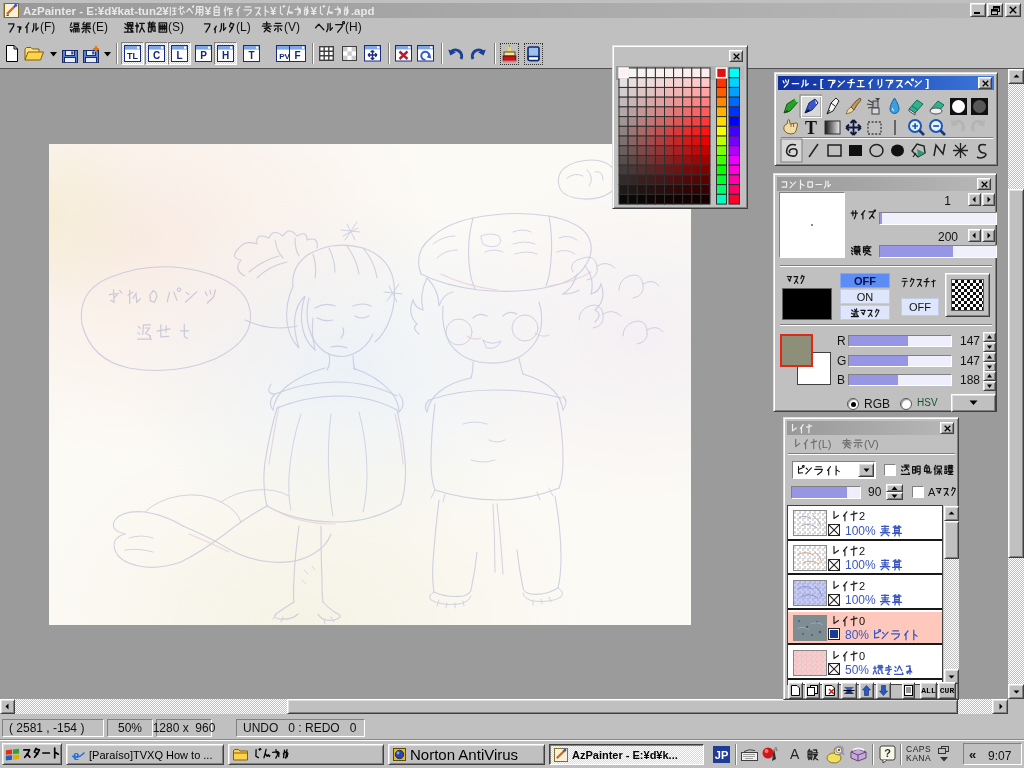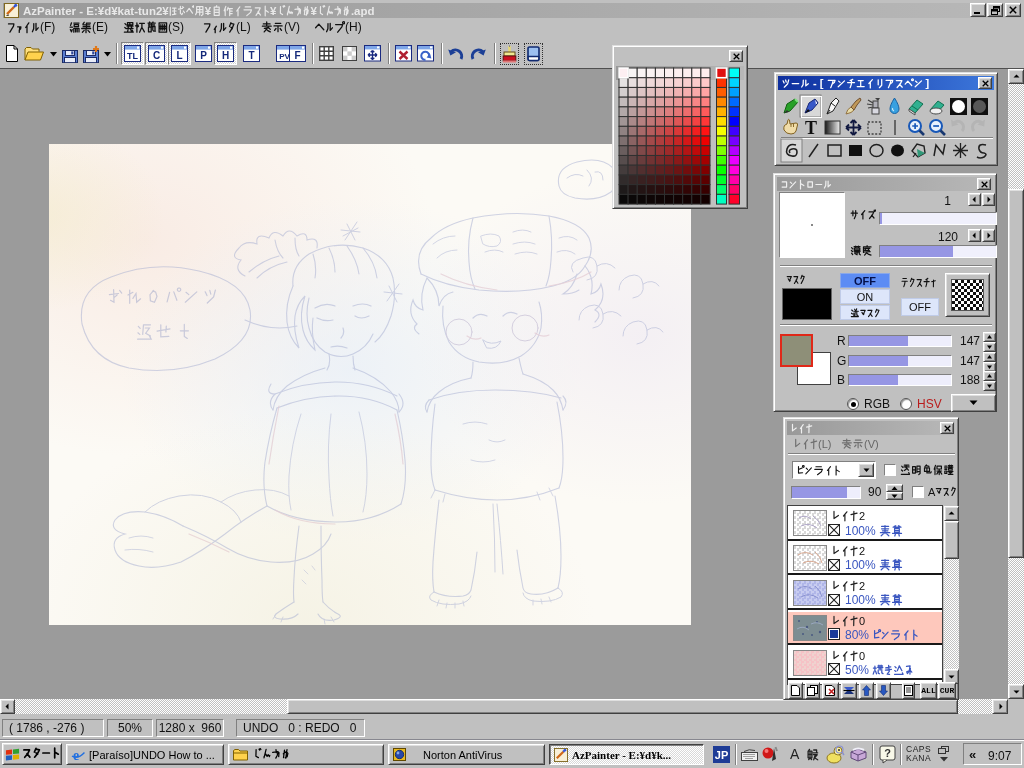--- a/index.html
+++ b/index.html
@@ -995,7 +995,7 @@
     </div>
     <div class="abs sunk1" style="left:105px;top:38px;width:118px;height:13px;background:#f0f0fc"></div>
     <div class="abs" style="left:106px;top:39px;width:2px;height:11px;background:#9696e4"></div>
-    <div class="abs" style="left:160px;top:56px;width:24px;font-size:12px;color:#111;text-align:right">120</div>
+    <div class="abs" style="left:160px;top:56px;width:24px;font-size:12px;color:#111;text-align:right">200</div>
     <div class="abs btn" style="left:194px;top:55px;width:13px;height:13px;display:flex;align-items:center;justify-content:center">
       <svg width="9" height="9" viewBox="0 0 9 9">
         <polygon points="5.5 1.5,2.5 4.5,5.5 7.5" fill="#000"></polygon>

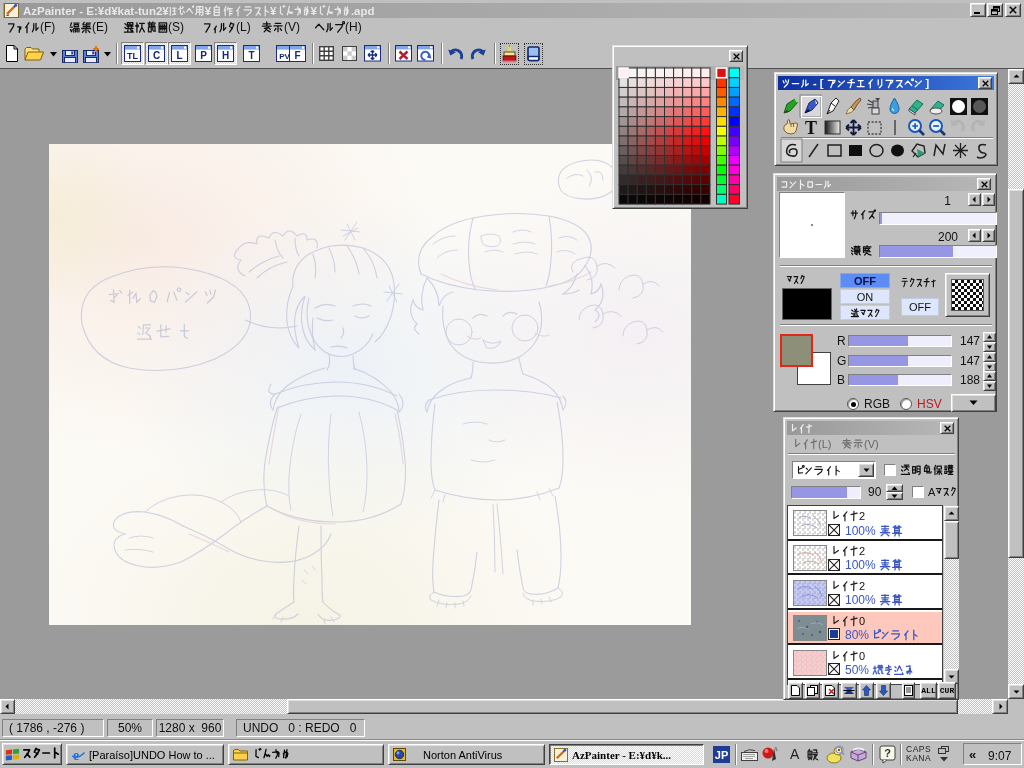--- a/index.html
+++ b/index.html
@@ -1103,7 +1103,7 @@
 <div class="abs" style="left:76.5px;top:227.5px;width:5px;height:5px;border-radius:50%;background:#000"></div>
 <div class="abs" style="left:90px;top:223px;font-size:12px;color:#111">RGB</div>
 <div class="abs" style="left:126px;top:224px;width:12px;height:12px;border-radius:50%;background:#fff;border:1px solid #555;box-shadow:inset 1px 1px 1px #999"></div>
-<div class="abs" style="left:143px;top:223px;font-size:12px;color:#b91c1c">HSV</div>
+<div class="abs" style="left:143px;top:223px;font-size:10px;color:#14532d">HSV</div>
     <div class="abs btn" style="left:177px;top:220px;width:45px;height:18px;display:flex;align-items:center;justify-content:center">
       <svg width="9" height="6" viewBox="0 0 9 6">
         <polygon points="0.5,0.5 8.5,0.5 4.5,5" fill="#000"></polygon>

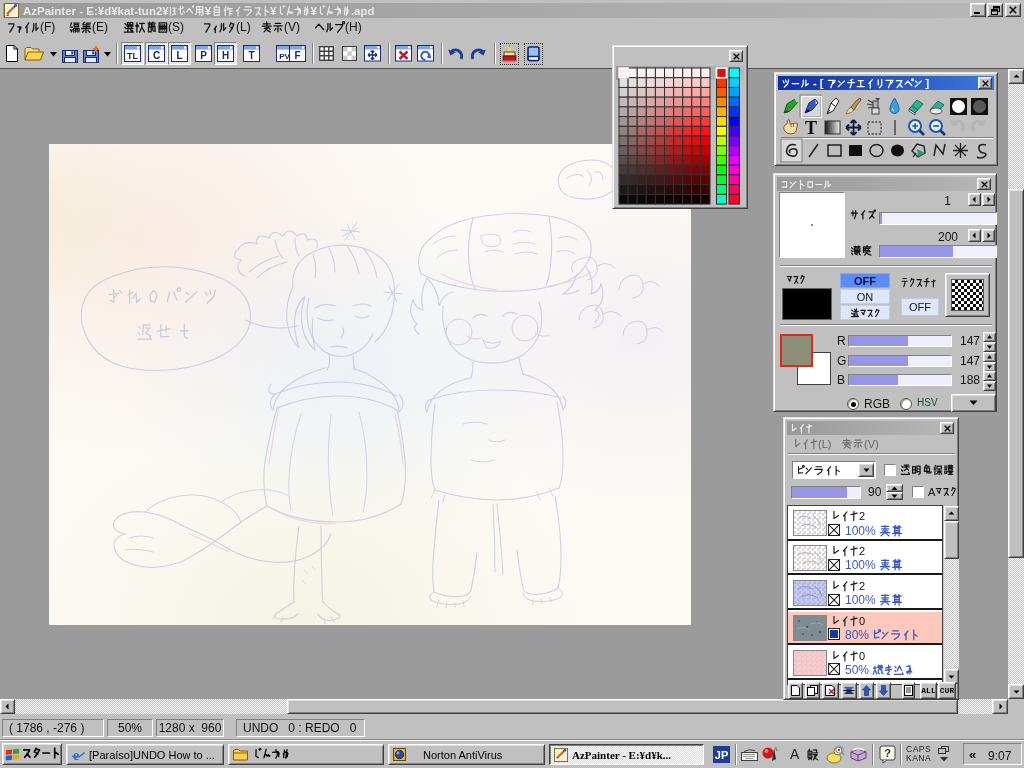--- a/index.html
+++ b/index.html
@@ -468,7 +468,7 @@
 <div class="abs btn" style="left:287px;top:699px;width:671px;height:15px"></div>
 <div class="abs" style="left:1008px;top:699px;width:16px;height:15px;background:#c0c0c0"></div>
 <div class="abs" style="left:0;top:714px;width:1024px;height:26px;background:#c0c0c0"></div>
-<div class="abs sunk1" style="left:2px;top:719px;width:102px;height:18px;font-size:12px;color:#111;display:flex;align-items:center;justify-content:flex-start;padding:0 6px;white-space:pre">( 1786 , -276 )</div>
+<div class="abs sunk1" style="left:2px;top:719px;width:102px;height:18px;font-size:12px;color:#111;display:flex;align-items:center;justify-content:flex-start;padding:0 6px;white-space:pre">( 2581 , -154 )</div>
 <div class="abs sunk1" style="left:107px;top:719px;width:46px;height:18px;font-size:12px;color:#111;display:flex;align-items:center;justify-content:center;padding:0 6px;white-space:pre">50%</div>
 <div class="abs sunk1" style="left:156px;top:719px;width:68px;height:18px;font-size:12px;color:#111;display:flex;align-items:center;justify-content:center;padding:0 6px;white-space:pre">1280 x  960</div>
 <div class="abs sunk1" style="left:236px;top:719px;width:129px;height:18px;font-size:12px;color:#111;display:flex;align-items:center;justify-content:flex-start;padding:0 6px;white-space:pre">UNDO   0 : REDO   0</div>

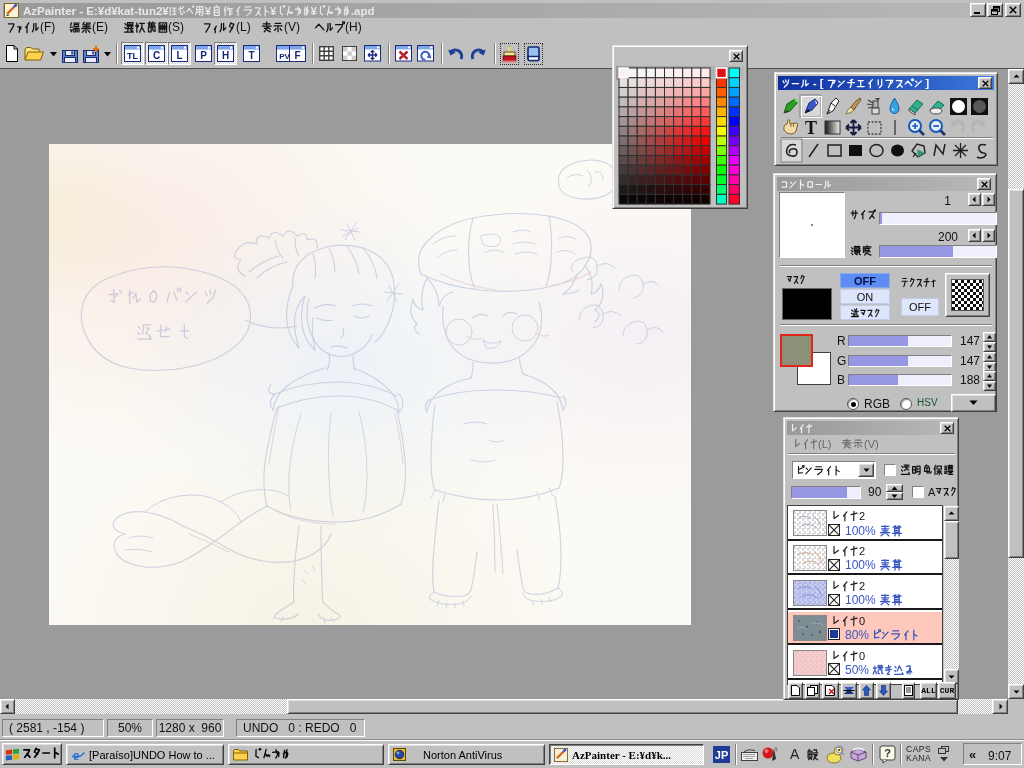--- a/index.html
+++ b/index.html
@@ -470,7 +470,7 @@
 <div class="abs" style="left:0;top:714px;width:1024px;height:26px;background:#c0c0c0"></div>
 <div class="abs sunk1" style="left:2px;top:719px;width:102px;height:18px;font-size:12px;color:#111;display:flex;align-items:center;justify-content:flex-start;padding:0 6px;white-space:pre">( 2581 , -154 )</div>
 <div class="abs sunk1" style="left:107px;top:719px;width:46px;height:18px;font-size:12px;color:#111;display:flex;align-items:center;justify-content:center;padding:0 6px;white-space:pre">50%</div>
-<div class="abs sunk1" style="left:156px;top:719px;width:68px;height:18px;font-size:12px;color:#111;display:flex;align-items:center;justify-content:center;padding:0 6px;white-space:pre">1280 x  960</div>
+<div class="abs sunk1" style="left:156px;top:719px;width:56px;height:18px;font-size:12px;color:#111;display:flex;align-items:center;justify-content:center;padding:0 6px;white-space:pre">1280 x  960</div>
 <div class="abs sunk1" style="left:236px;top:719px;width:129px;height:18px;font-size:12px;color:#111;display:flex;align-items:center;justify-content:flex-start;padding:0 6px;white-space:pre">UNDO   0 : REDO   0</div>
 <div class="abs" style="left:0;top:739px;width:1024px;height:29px;background:#c0c0c0;border-top:1px solid #87878f"></div>
 <div class="abs" style="left:0;top:740px;width:1024px;height:1px;background:#ffffff"></div>

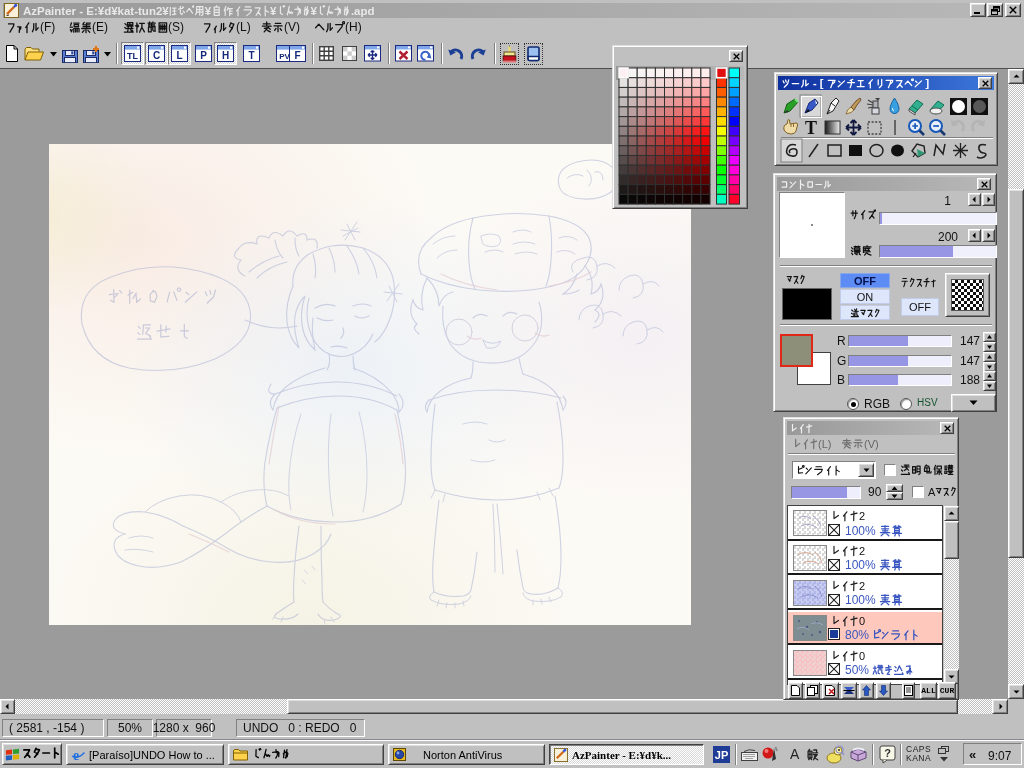--- a/index.html
+++ b/index.html
@@ -497,7 +497,7 @@
       <text x="2" y="12" font-size="14" font-weight="bold" fill="#2270e0" font-family="Liberation Serif">e</text>
 <path d="M1 8.2 Q7 11.5 13.5 4.5" stroke="#2270e0" stroke-width="1.5" fill="none"></path>
     </svg>
-    <span style="font-size:11px;white-space:nowrap;overflow:hidden;margin-left:4px">[Paraíso]UNDO How to ...</span>
+    <span style="font-size:11px;white-space:nowrap;overflow:hidden;margin-left:4px">[Paraíso]TVXQ How to ...</span>
   </div>
 <div class="abs btn f" style="left:228px;top:744px;width:156px;height:21px;padding-left:4px;">
     <svg width="15" height="12" viewBox="0 0 15 12">

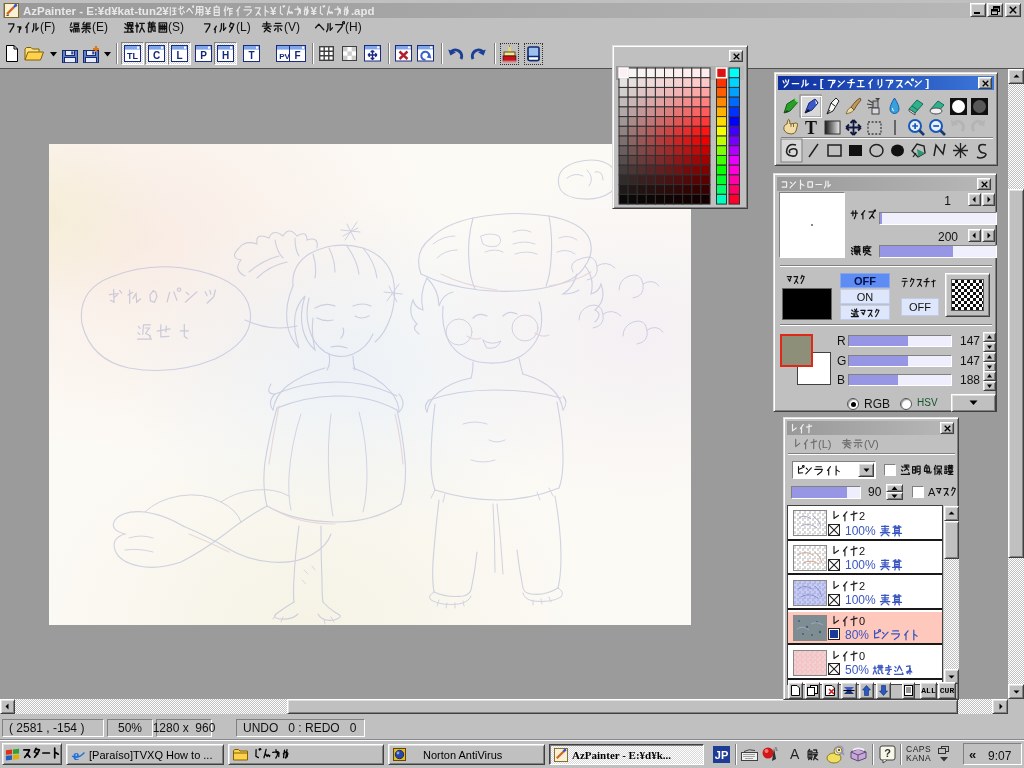--- a/index.html
+++ b/index.html
@@ -520,7 +520,7 @@
       <circle cx="6.5" cy="6.5" r="4.2" fill="none" stroke="#183070"></circle>
       <circle cx="5" cy="5" r="1.4" fill="#88a8e8"></circle>
     </svg>
-    <span style="font-size:11px;white-space:nowrap;overflow:hidden;margin-left:17px">Norton AntiVirus</span>
+    <span style="font-size:15px;white-space:nowrap;overflow:hidden;margin-left:4px">Norton AntiVirus</span>
   </div>
 <div class="abs btnp f" style="left:549px;top:744px;width:155px;height:21px;padding-left:4px;background-image:repeating-conic-gradient(#ffffff 0 25%,#d8d8d8 0 50%);background-size:2px 2px;font-family:Liberation Serif, serif;">
     <svg width="14" height="14" viewBox="0 0 15 15">

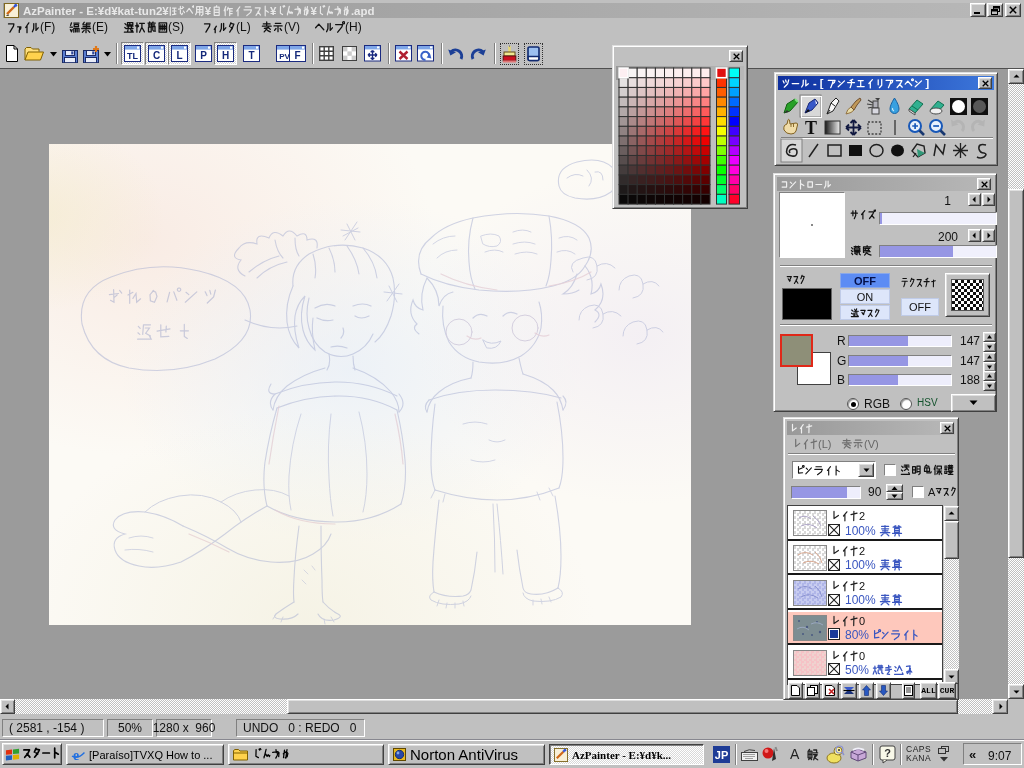--- a/index.html
+++ b/index.html
@@ -522,7 +522,7 @@
     </svg>
     <span style="font-size:15px;white-space:nowrap;overflow:hidden;margin-left:4px">Norton AntiVirus</span>
   </div>
-<div class="abs btnp f" style="left:549px;top:744px;width:155px;height:21px;padding-left:4px;background-image:repeating-conic-gradient(#ffffff 0 25%,#d8d8d8 0 50%);background-size:2px 2px;font-family:Liberation Serif, serif;">
+<div class="abs btnp f" style="left:549px;top:744px;width:155px;height:21px;padding-left:4px;background-image:repeating-conic-gradient(#ffffff 0 25%,#d8d8d8 0 50%);background-size:2px 2px;">
     <svg width="14" height="14" viewBox="0 0 15 15">
       <rect x="0.5" y="0.5" width="14" height="14" fill="#f8f0d8" stroke="#806820"></rect>
       <path d="M3 11 L10 4" stroke="#d06818" stroke-width="2.4"></path>

